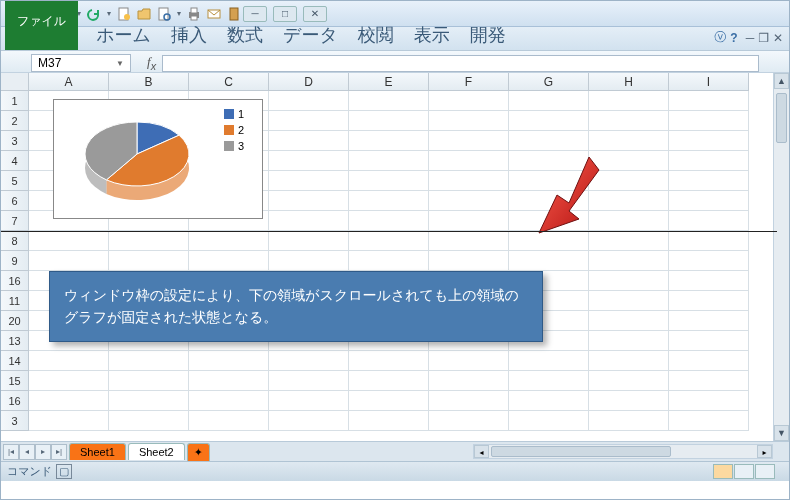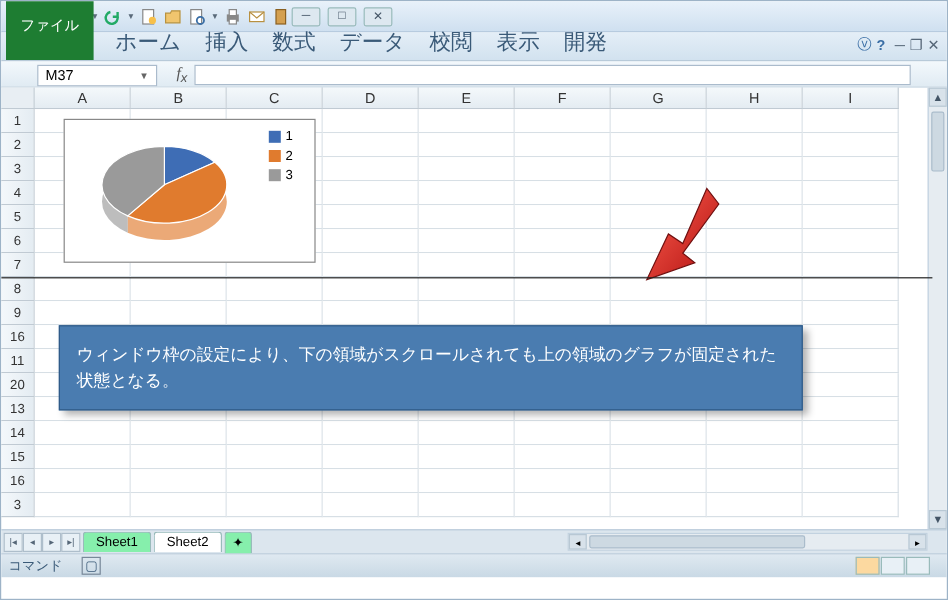--- a/index.html
+++ b/index.html
@@ -41,7 +41,7 @@
 .lg-sw{width:10px;height:10px}
 .callout1{position:absolute;left:558px;top:36px;width:110px;background:#4a7cb0;color:#fff;padding:8px 10px;font-size:13px;border:1px solid #2f5a88;box-shadow:3px 3px 5px rgba(0,0,0,.3);z-index:4;text-align:center}
 .arrow-shape{position:absolute;left:518px;top:72px;z-index:4}
-.callout2{position:absolute;left:48px;top:198px;width:620px;background:#4a7cb0;color:#fff;padding:12px 14px;font-size:14px;line-height:1.6;border:1px solid #2f5a88;box-shadow:4px 4px 6px rgba(0,0,0,.3);z-index:4}
+.callout2{position:absolute;left:48px;top:198px;width:494px;background:#4a7cb0;color:#fff;padding:12px 14px;font-size:14px;line-height:1.6;border:1px solid #2f5a88;box-shadow:4px 4px 6px rgba(0,0,0,.3);z-index:4}
 .sheet-tabs{height:20px;background:#dce6ee;border-top:1px solid #b8cad9;display:flex;align-items:center;position:relative}
 .nav-btns{display:flex;margin-left:2px}
 .nav-btn{width:16px;height:16px;border:1px solid #aebecb;background:#e8f0f6;font-size:8px;text-align:center;line-height:14px;color:#567}

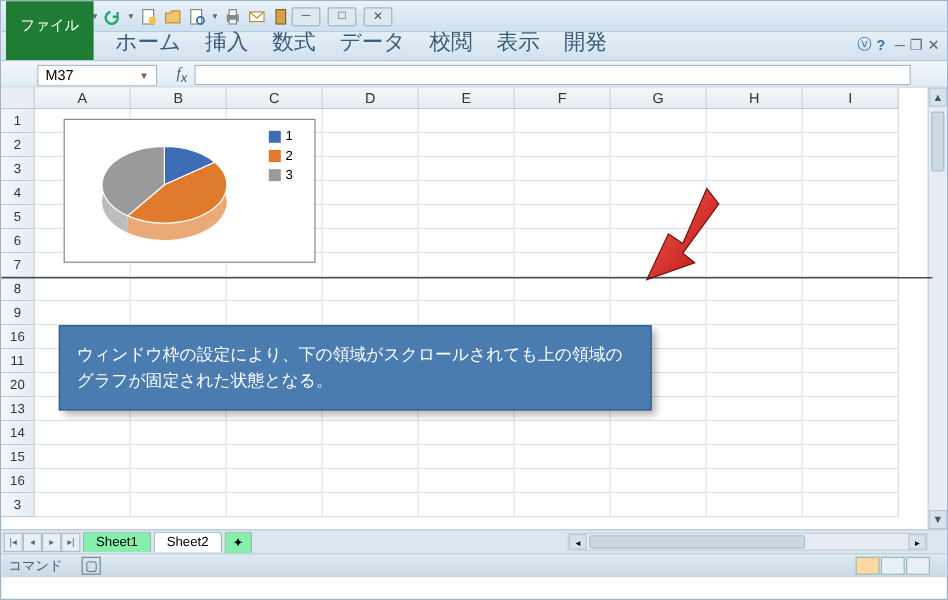--- a/index.html
+++ b/index.html
@@ -46,7 +46,7 @@
 .nav-btns{display:flex;margin-left:2px}
 .nav-btn{width:16px;height:16px;border:1px solid #aebecb;background:#e8f0f6;font-size:8px;text-align:center;line-height:14px;color:#567}
 .stab{padding:2px 10px;background:#fff;border:1px solid #9bb;border-bottom:none;margin-left:2px;font-size:11px;border-radius:3px 3px 0 0}
-.stab.inactive{background:#86efac}
+.stab.inactive{background:#f97316}
 .stab.new{padding:2px 6px}
 .hscroll{position:absolute;right:16px;top:2px;width:300px;height:15px;background:#e6ecf1;border:1px solid #c2d2e0;display:flex}
 .hscroll .ha{width:15px;background:#d8e2ea;border:1px solid #b8c8d4;font-size:8px;text-align:center;line-height:13px}

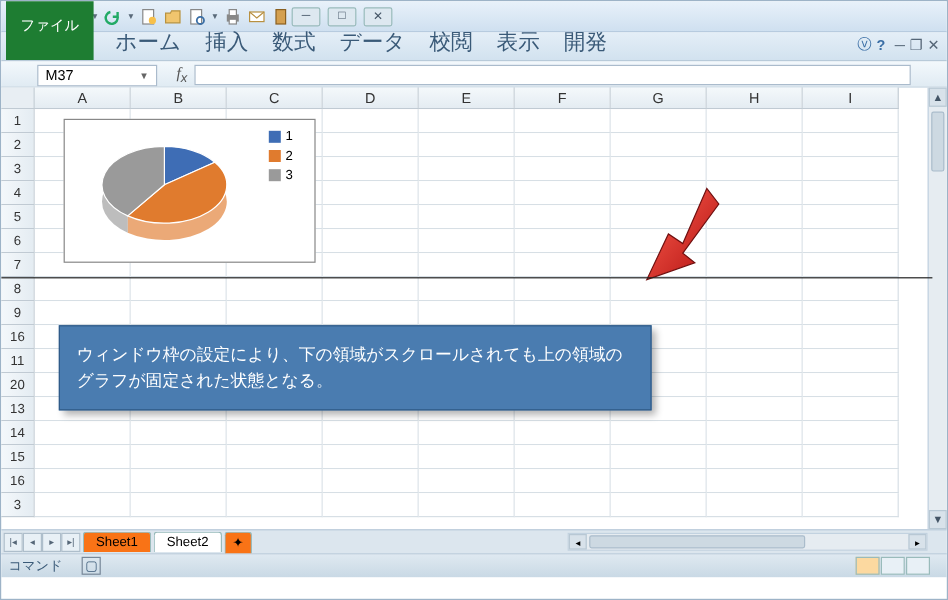--- a/index.html
+++ b/index.html
@@ -53,7 +53,7 @@
 .hscroll .ht{flex:1;position:relative}
 .hscroll .hthumb{position:absolute;left:2px;top:1px;width:180px;bottom:1px;background:#cdd9e2;border:1px solid #aabccb;border-radius:2px}
 .statusbar{height:20px;background:linear-gradient(#dfe9f1,#c9d9e5);border-top:1px solid #b0c4d4;display:flex;align-items:center;padding:0 6px;font-size:11px;color:#3a5a78}
-.status-left{flex:1;display:flex;gap:16px;align-items:center}
+.status-left{flex:1;display:flex;gap:4px;align-items:center}
 .view-btns{display:flex;gap:1px;margin-right:8px}
 .vb{width:20px;height:15px;border:1px solid #9bb;background:#e8f0f6}
 .vb.active{background:#fcd9a0}

